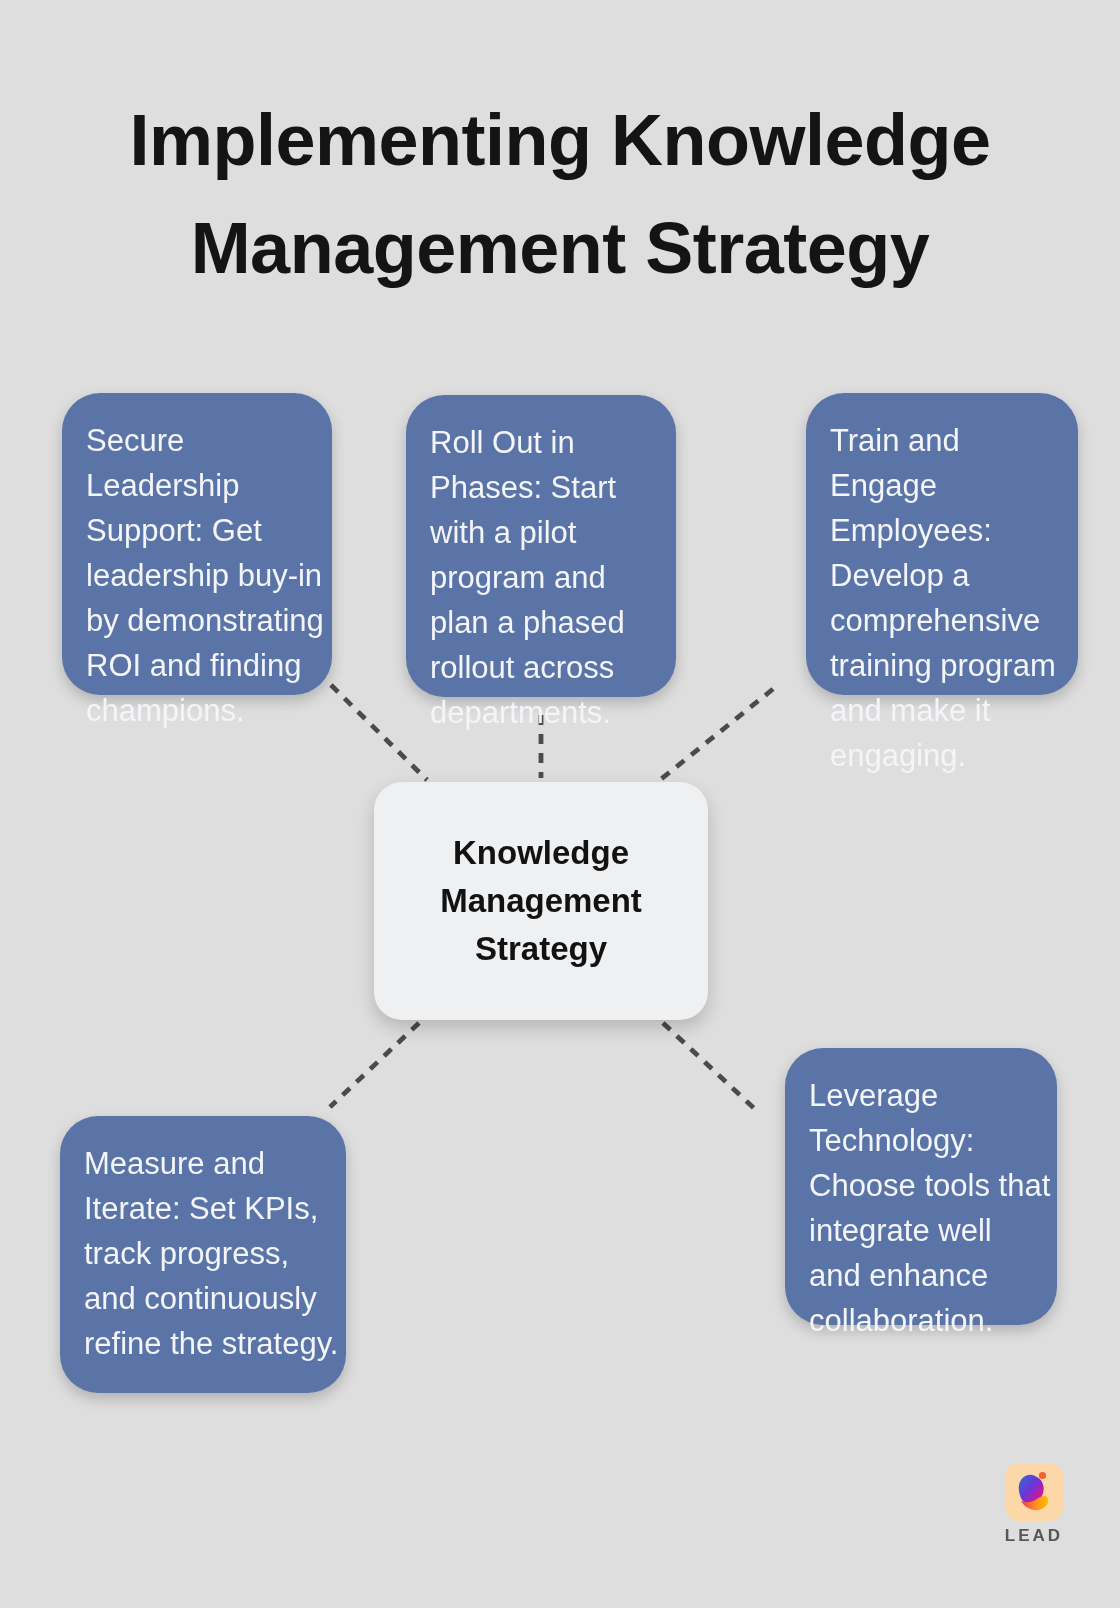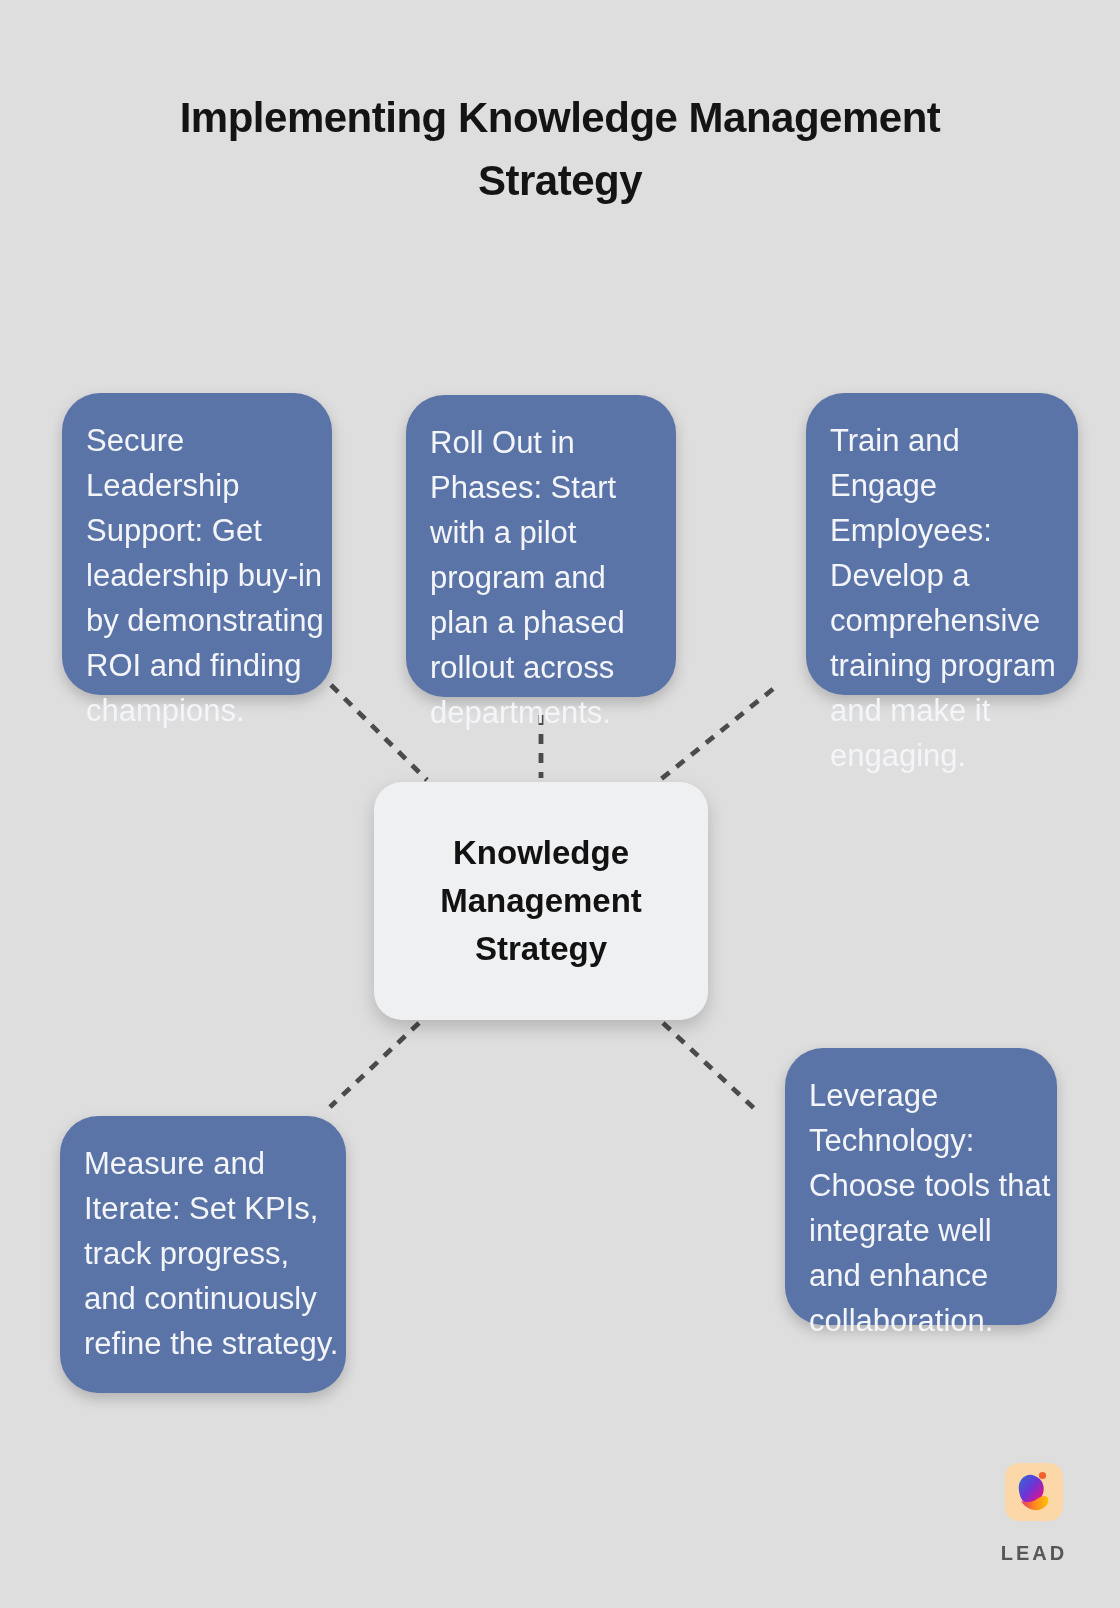--- a/index.html
+++ b/index.html
@@ -13,7 +13,7 @@
   .title {
     position:absolute; top:86px; left:0; width:100%;
     text-align:center;
-    font-size:42px; font-weight:800; letter-spacing:-0.5px;
+    font-size:72px; font-weight:800; letter-spacing:-0.5px;
     line-height:1.5;
     color: var(--title, #141414);
   }

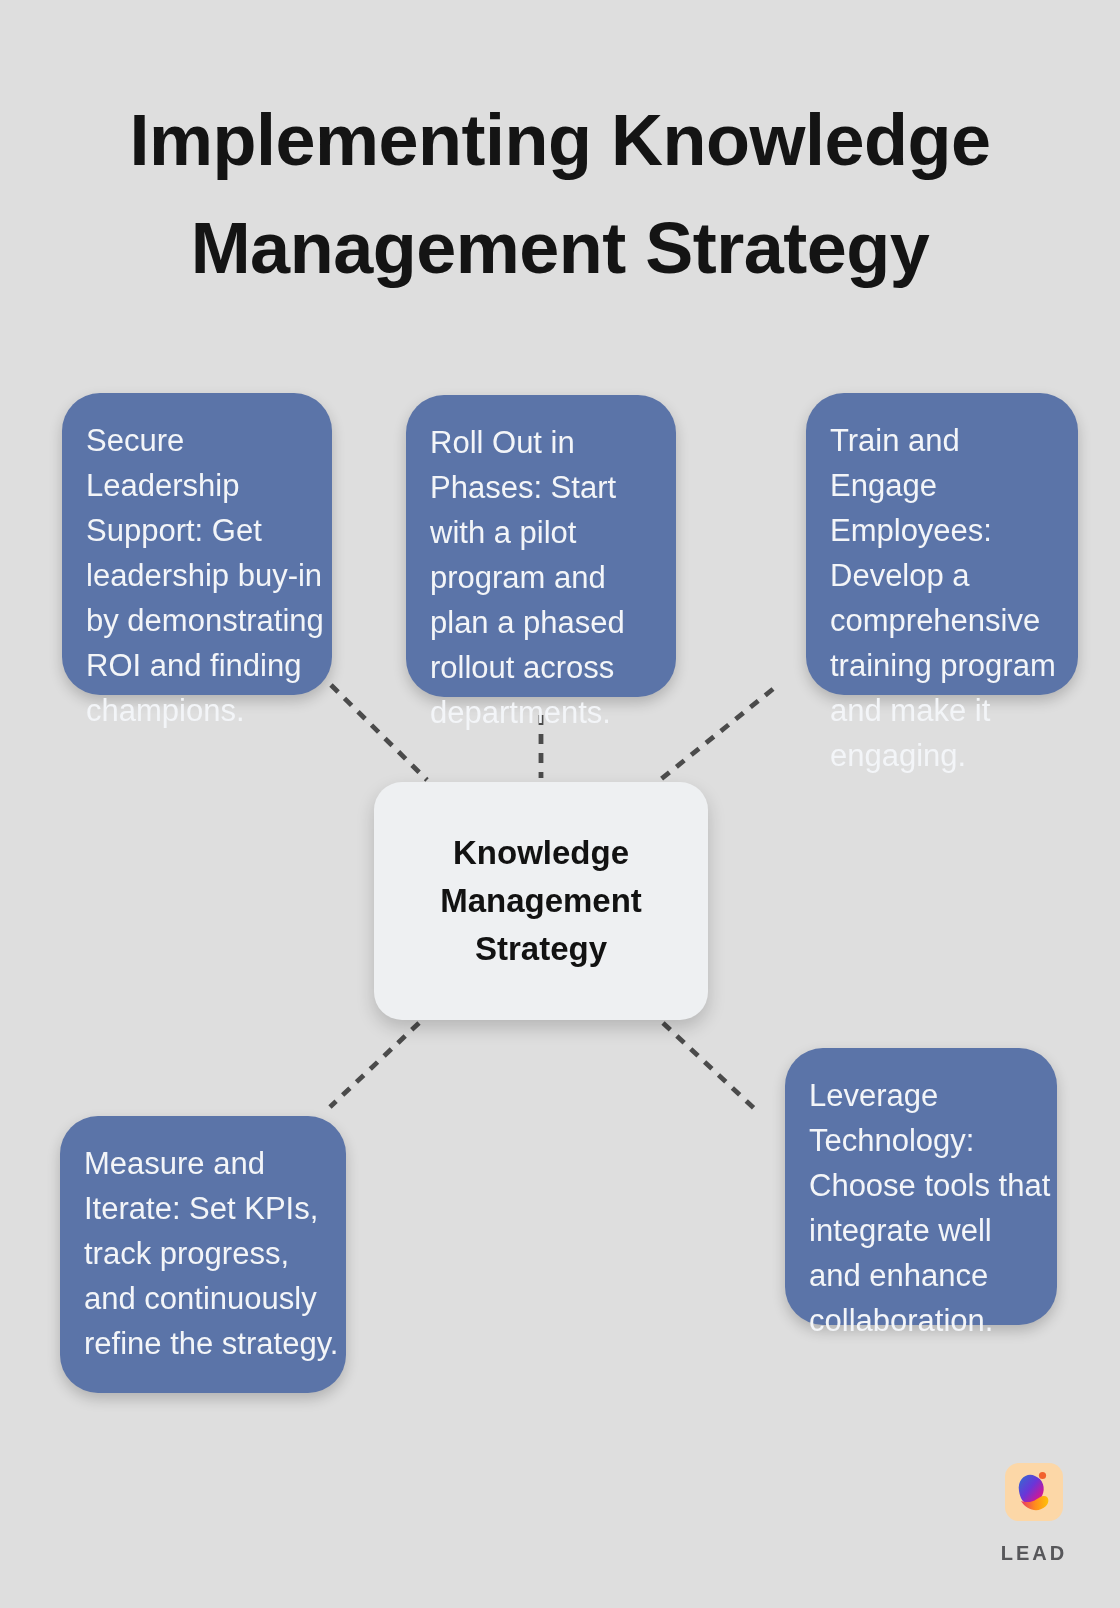--- a/index.html
+++ b/index.html
@@ -65,8 +65,8 @@
   }
   .logo-badge svg { position:absolute; left:0; top:0; }
   .logo-text {
-    margin-top:21px;
-    font-size:20px; font-weight:700;
+    margin-top:5px;
+    font-size:17px; font-weight:700;
     letter-spacing:3px;
     color: var(--logo-text, #57575a);
   }

